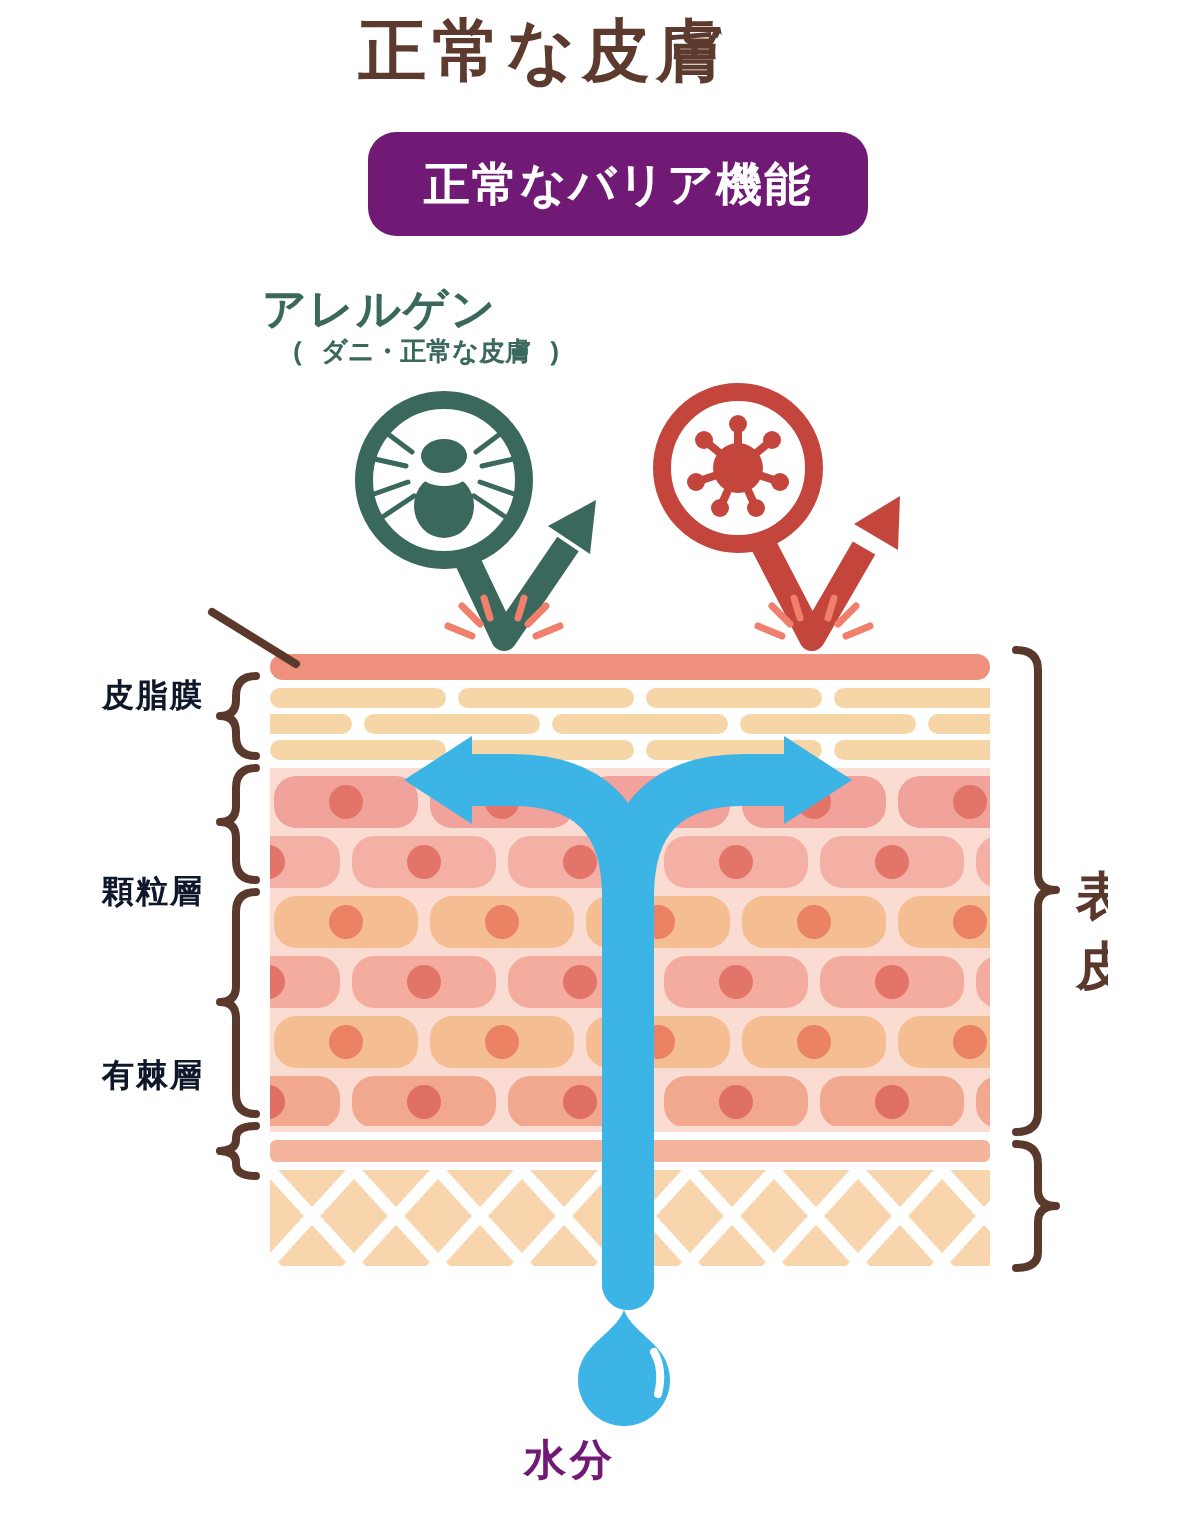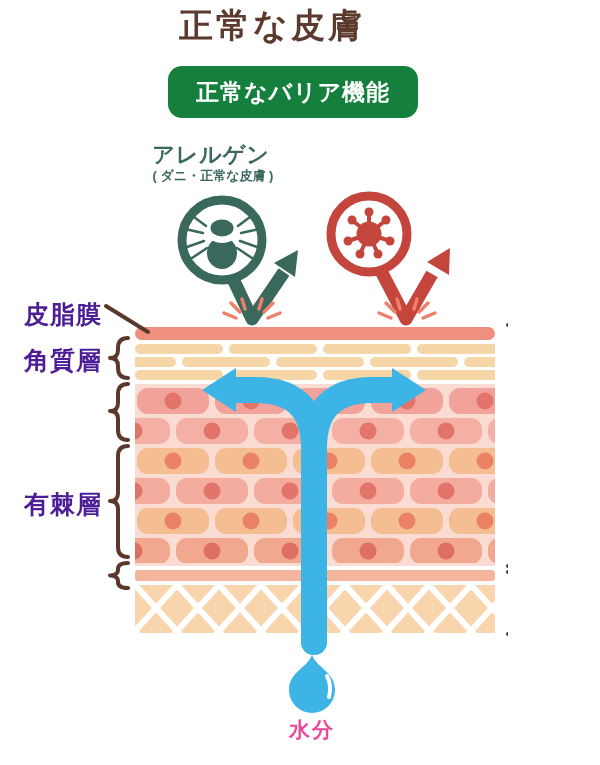--- a/index.html
+++ b/index.html
@@ -4,7 +4,7 @@
 <style>
   html,body{margin:0;padding:0;background:#fff;}
   .canvas{position:relative;width:508px;height:765px;background:#ffffff;overflow:hidden;
-          font-family:Liberation Sans, sans-serif;}
+          font-family:Liberation Mono, monospace;padding-left:46px;}
   .abs{position:absolute;}
   .title{top:3px;left:92px;width:360px;text-align:center;font-size:34px;font-weight:bold;
          color:#5C3A2E;letter-spacing:3px;}

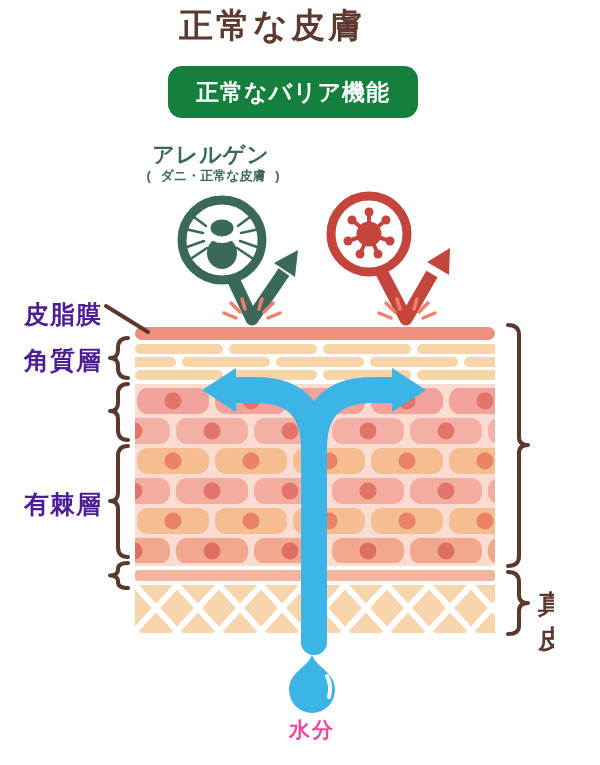--- a/index.html
+++ b/index.html
@@ -8,7 +8,7 @@
   .abs{position:absolute;}
   .title{top:3px;left:92px;width:360px;text-align:center;font-size:34px;font-weight:bold;
          color:#5C3A2E;letter-spacing:3px;}
-  .badge{top:66px;left:168px;width:250px;height:52px;background:#15803d;border-radius:14px;
+  .badge{top:66px;left:184px;width:250px;height:52px;background:#701a75;border-radius:14px;
          color:#ffffff;font-size:23px;font-weight:bold;display:flex;align-items:center;
          justify-content:center;letter-spacing:1px;}
   .allergen-label{top:140px;left:131px;width:160px;text-align:center;font-size:22px;

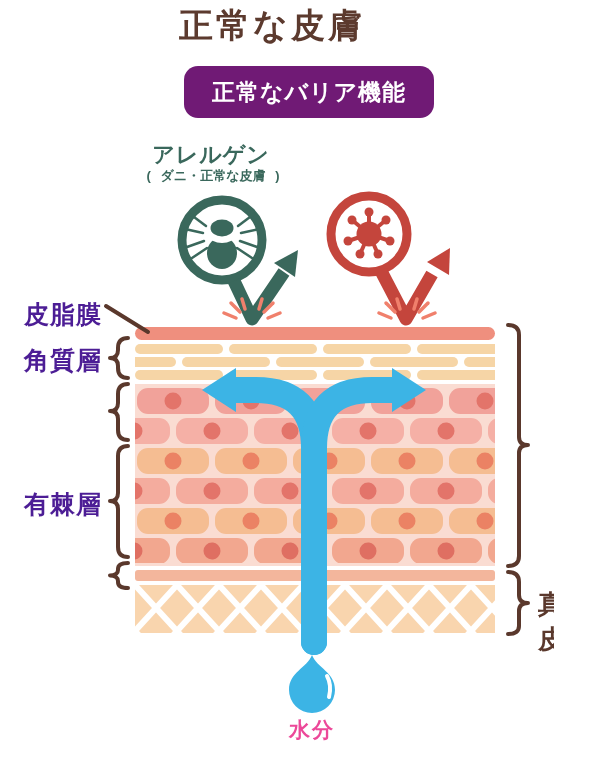--- a/index.html
+++ b/index.html
@@ -11,7 +11,7 @@
   .badge{top:66px;left:184px;width:250px;height:52px;background:#701a75;border-radius:14px;
          color:#ffffff;font-size:23px;font-weight:bold;display:flex;align-items:center;
          justify-content:center;letter-spacing:1px;}
-  .allergen-label{top:140px;left:131px;width:160px;text-align:center;font-size:22px;
+  .allergen-label{top:140px;left:131px;width:160px;font-size:22px;
          font-weight:bold;color:#3A685C;letter-spacing:1px;}
   .allergen-sub{top:167px;left:108px;width:210px;text-align:center;font-size:13px;
          font-weight:bold;color:#3A685C;}

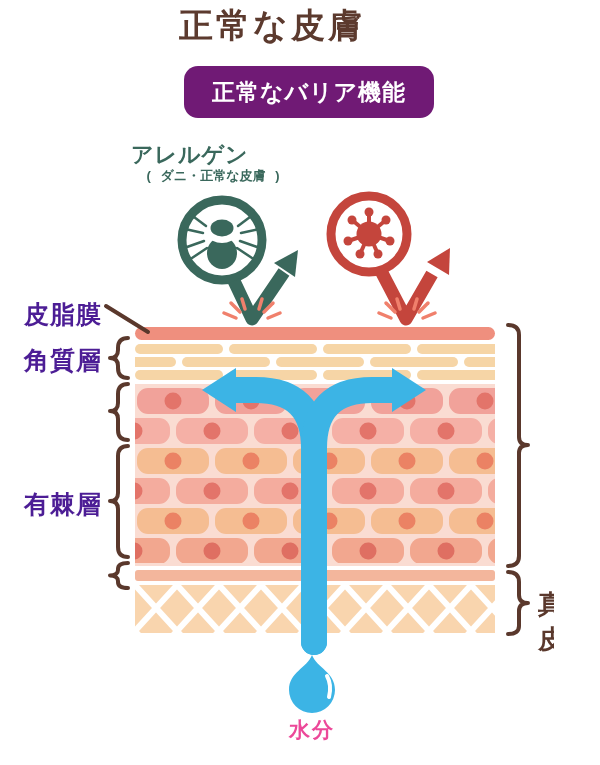--- a/index.html
+++ b/index.html
@@ -17,8 +17,8 @@
          font-weight:bold;color:#3A685C;}
   .bacteria-label{top:154px;left:314px;width:100px;text-align:center;font-size:23px;
          font-weight:bold;color:#C4453C;letter-spacing:2px;}
-  .layer-label{left:10px;width:92px;text-align:right;font-size:25px;font-weight:bold;
-         color:#4c1d95;letter-spacing:1px;}
+  .layer-label{left:10px;width:92px;text-align:right;font-size:16px;font-weight:bold;
+         color:#0f172a;letter-spacing:1px;margin-top:40px;}
   .ll-sebum{top:298px;}
   .ll-stratum{top:344px;}
   .ll-granular{top:396px;}

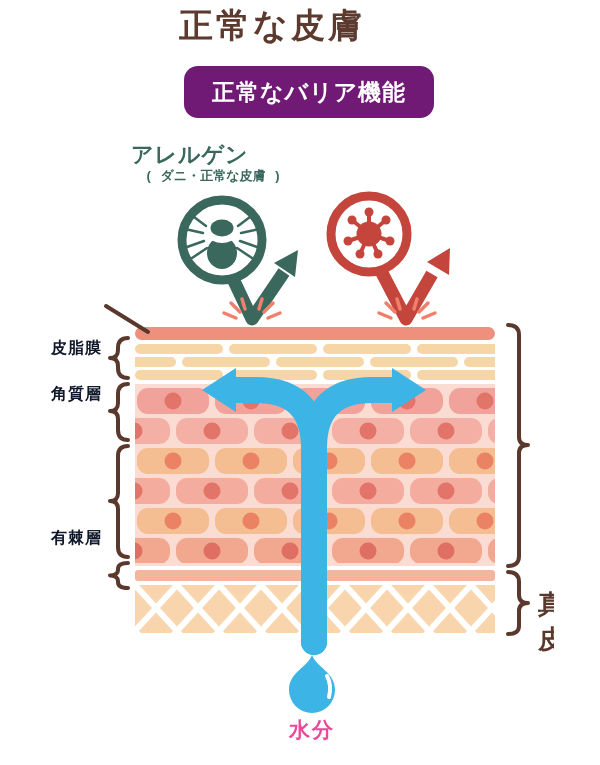--- a/index.html
+++ b/index.html
@@ -177,7 +177,6 @@
   <div class="abs allergen-sub">( ダニ・正常な皮膚 )</div>
 
   <div class="abs layer-label ll-sebum">皮脂膜</div>
-  <div class="abs layer-label ll-stratum">角質層</div>
   <div class="abs layer-label ll-spinous">有棘層</div>
 
   <div class="abs region-label rl-dermis">真皮</div>

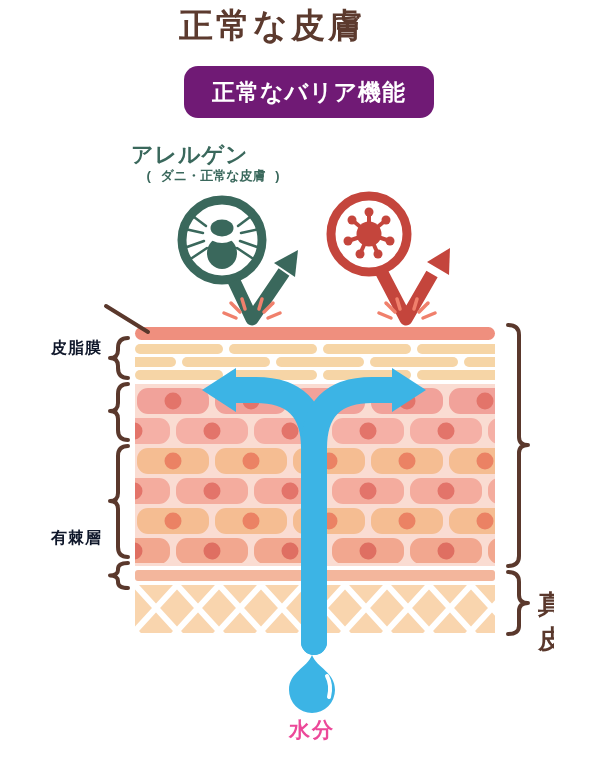--- a/index.html
+++ b/index.html
@@ -177,6 +177,7 @@
   <div class="abs allergen-sub">( ダニ・正常な皮膚 )</div>
 
   <div class="abs layer-label ll-sebum">皮脂膜</div>
+  <div class="abs layer-label ll-granular">顆粒層</div>
   <div class="abs layer-label ll-spinous">有棘層</div>
 
   <div class="abs region-label rl-dermis">真皮</div>

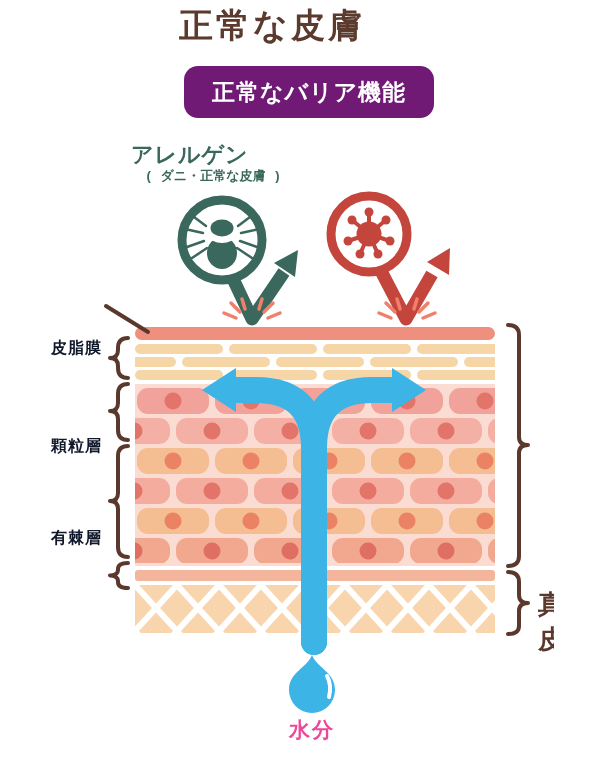--- a/index.html
+++ b/index.html
@@ -180,6 +180,7 @@
   <div class="abs layer-label ll-granular">顆粒層</div>
   <div class="abs layer-label ll-spinous">有棘層</div>
 
+  <div class="abs region-label rl-epidermis">表皮</div>
   <div class="abs region-label rl-dermis">真皮</div>
 
   <div class="abs moisture-label">水分</div>

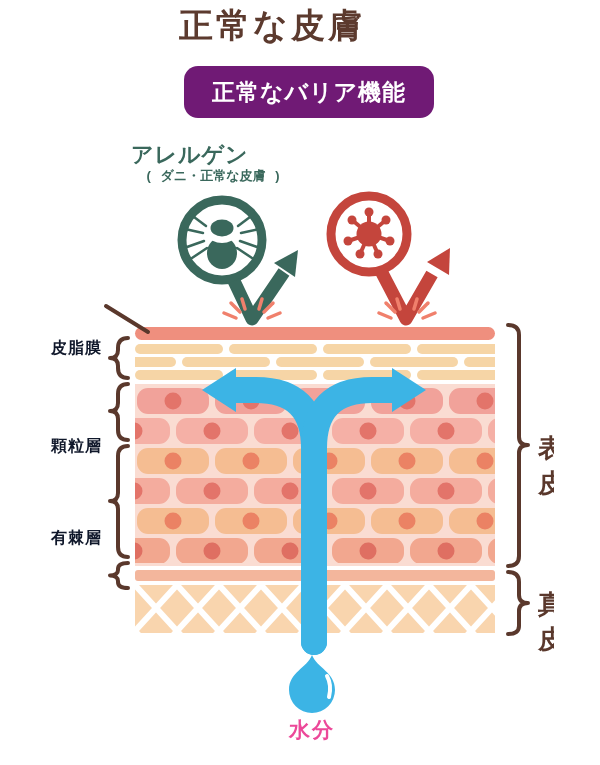--- a/index.html
+++ b/index.html
@@ -181,7 +181,6 @@
   <div class="abs layer-label ll-spinous">有棘層</div>
 
   <div class="abs region-label rl-epidermis">表皮</div>
-  <div class="abs region-label rl-dermis">真皮</div>
 
   <div class="abs moisture-label">水分</div>
 </div>

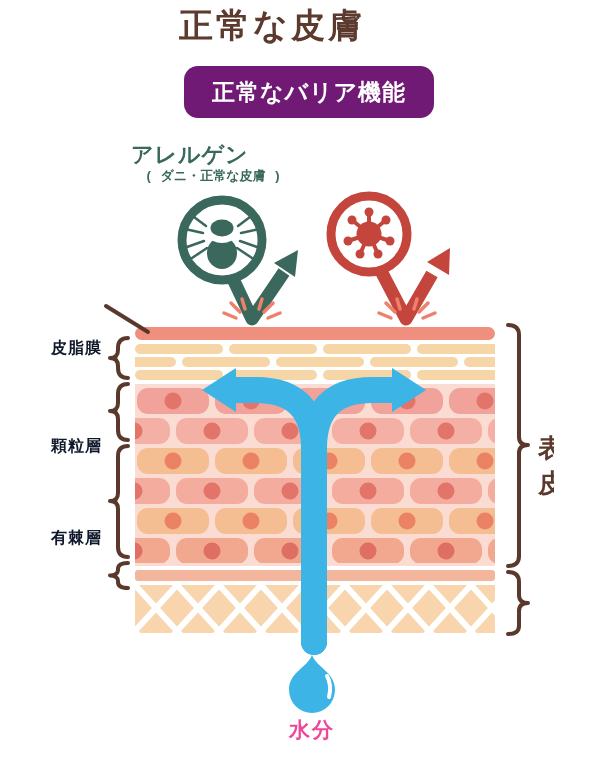--- a/index.html
+++ b/index.html
@@ -27,8 +27,8 @@
   .region-label{left:538px;font-size:26px;font-weight:bold;color:#5A382C;letter-spacing:1px;}
   .rl-epidermis{top:431px;}
   .rl-dermis{top:587px;}
-  .moisture-label{top:716px;left:262px;width:100px;text-align:center;font-size:21px;
-         font-weight:bold;color:#ec4899;letter-spacing:2px;}
+  .moisture-label{top:716px;left:262px;width:100px;text-align:left;font-size:21px;
+         font-weight:bold;color:#701a75;letter-spacing:2px;}
   svg{position:absolute;top:0;left:0;}
 </style>
 </head>

